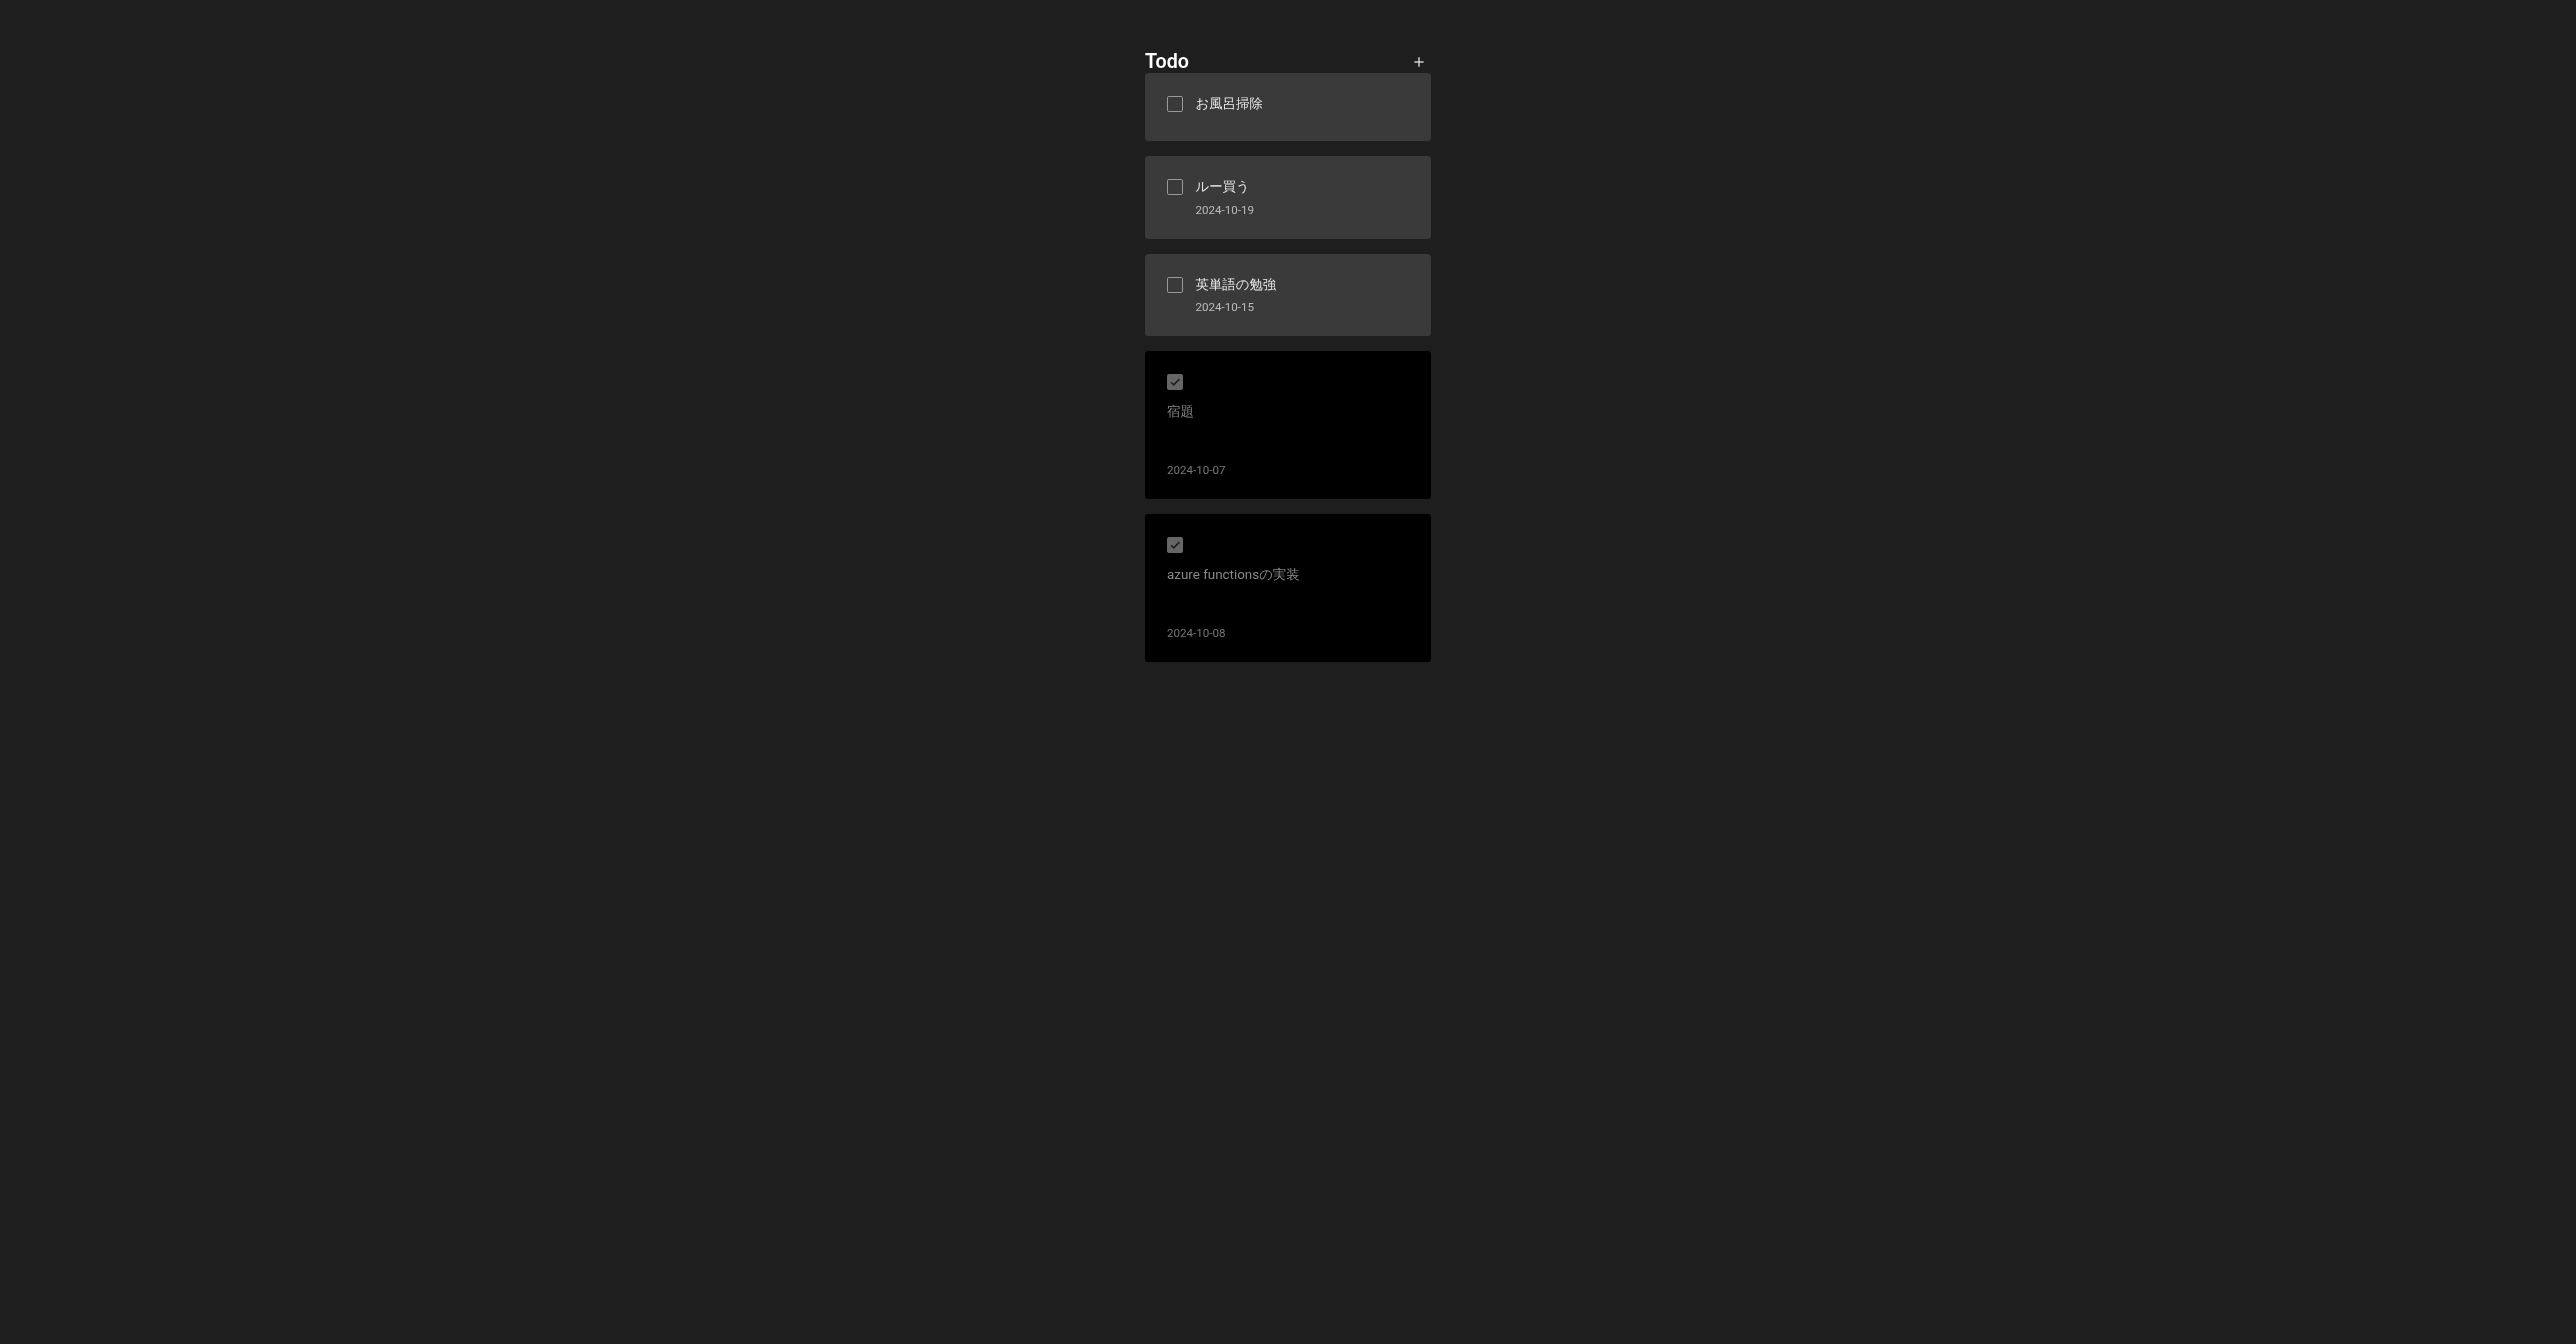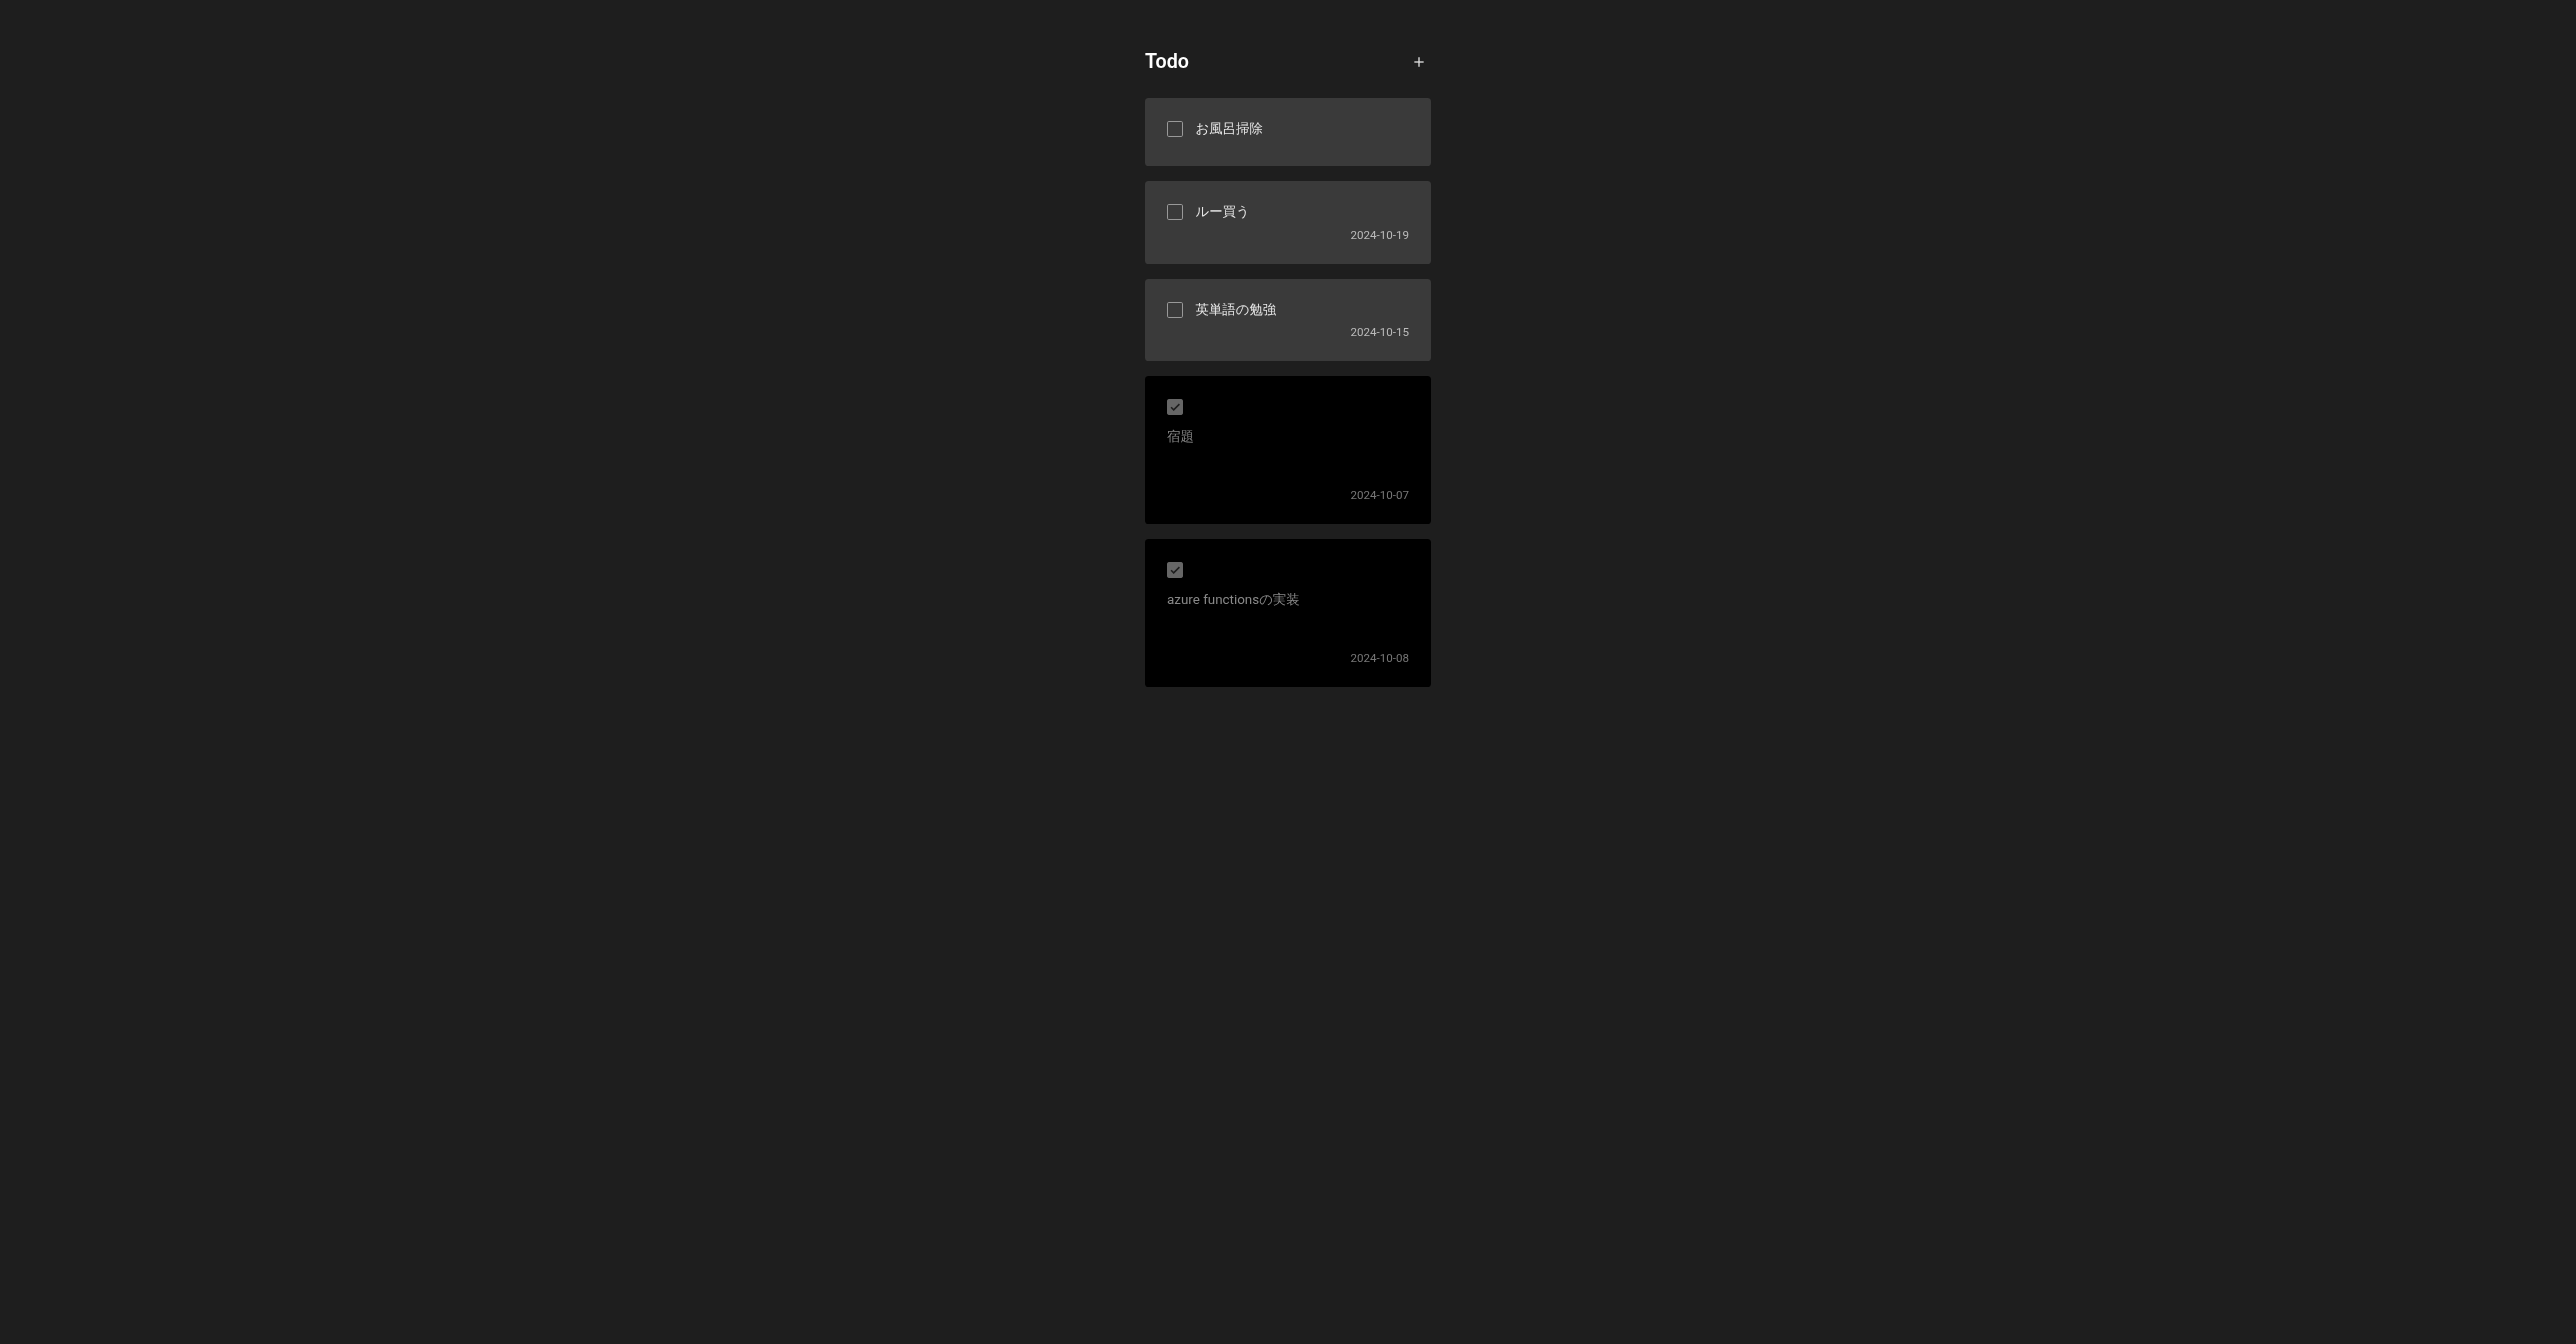--- a/index.html
+++ b/index.html
@@ -25,7 +25,6 @@
       display: flex;
       justify-content: space-between;
       align-items: center;
-      margin-bottom: 25px;
     }
     
     .title {

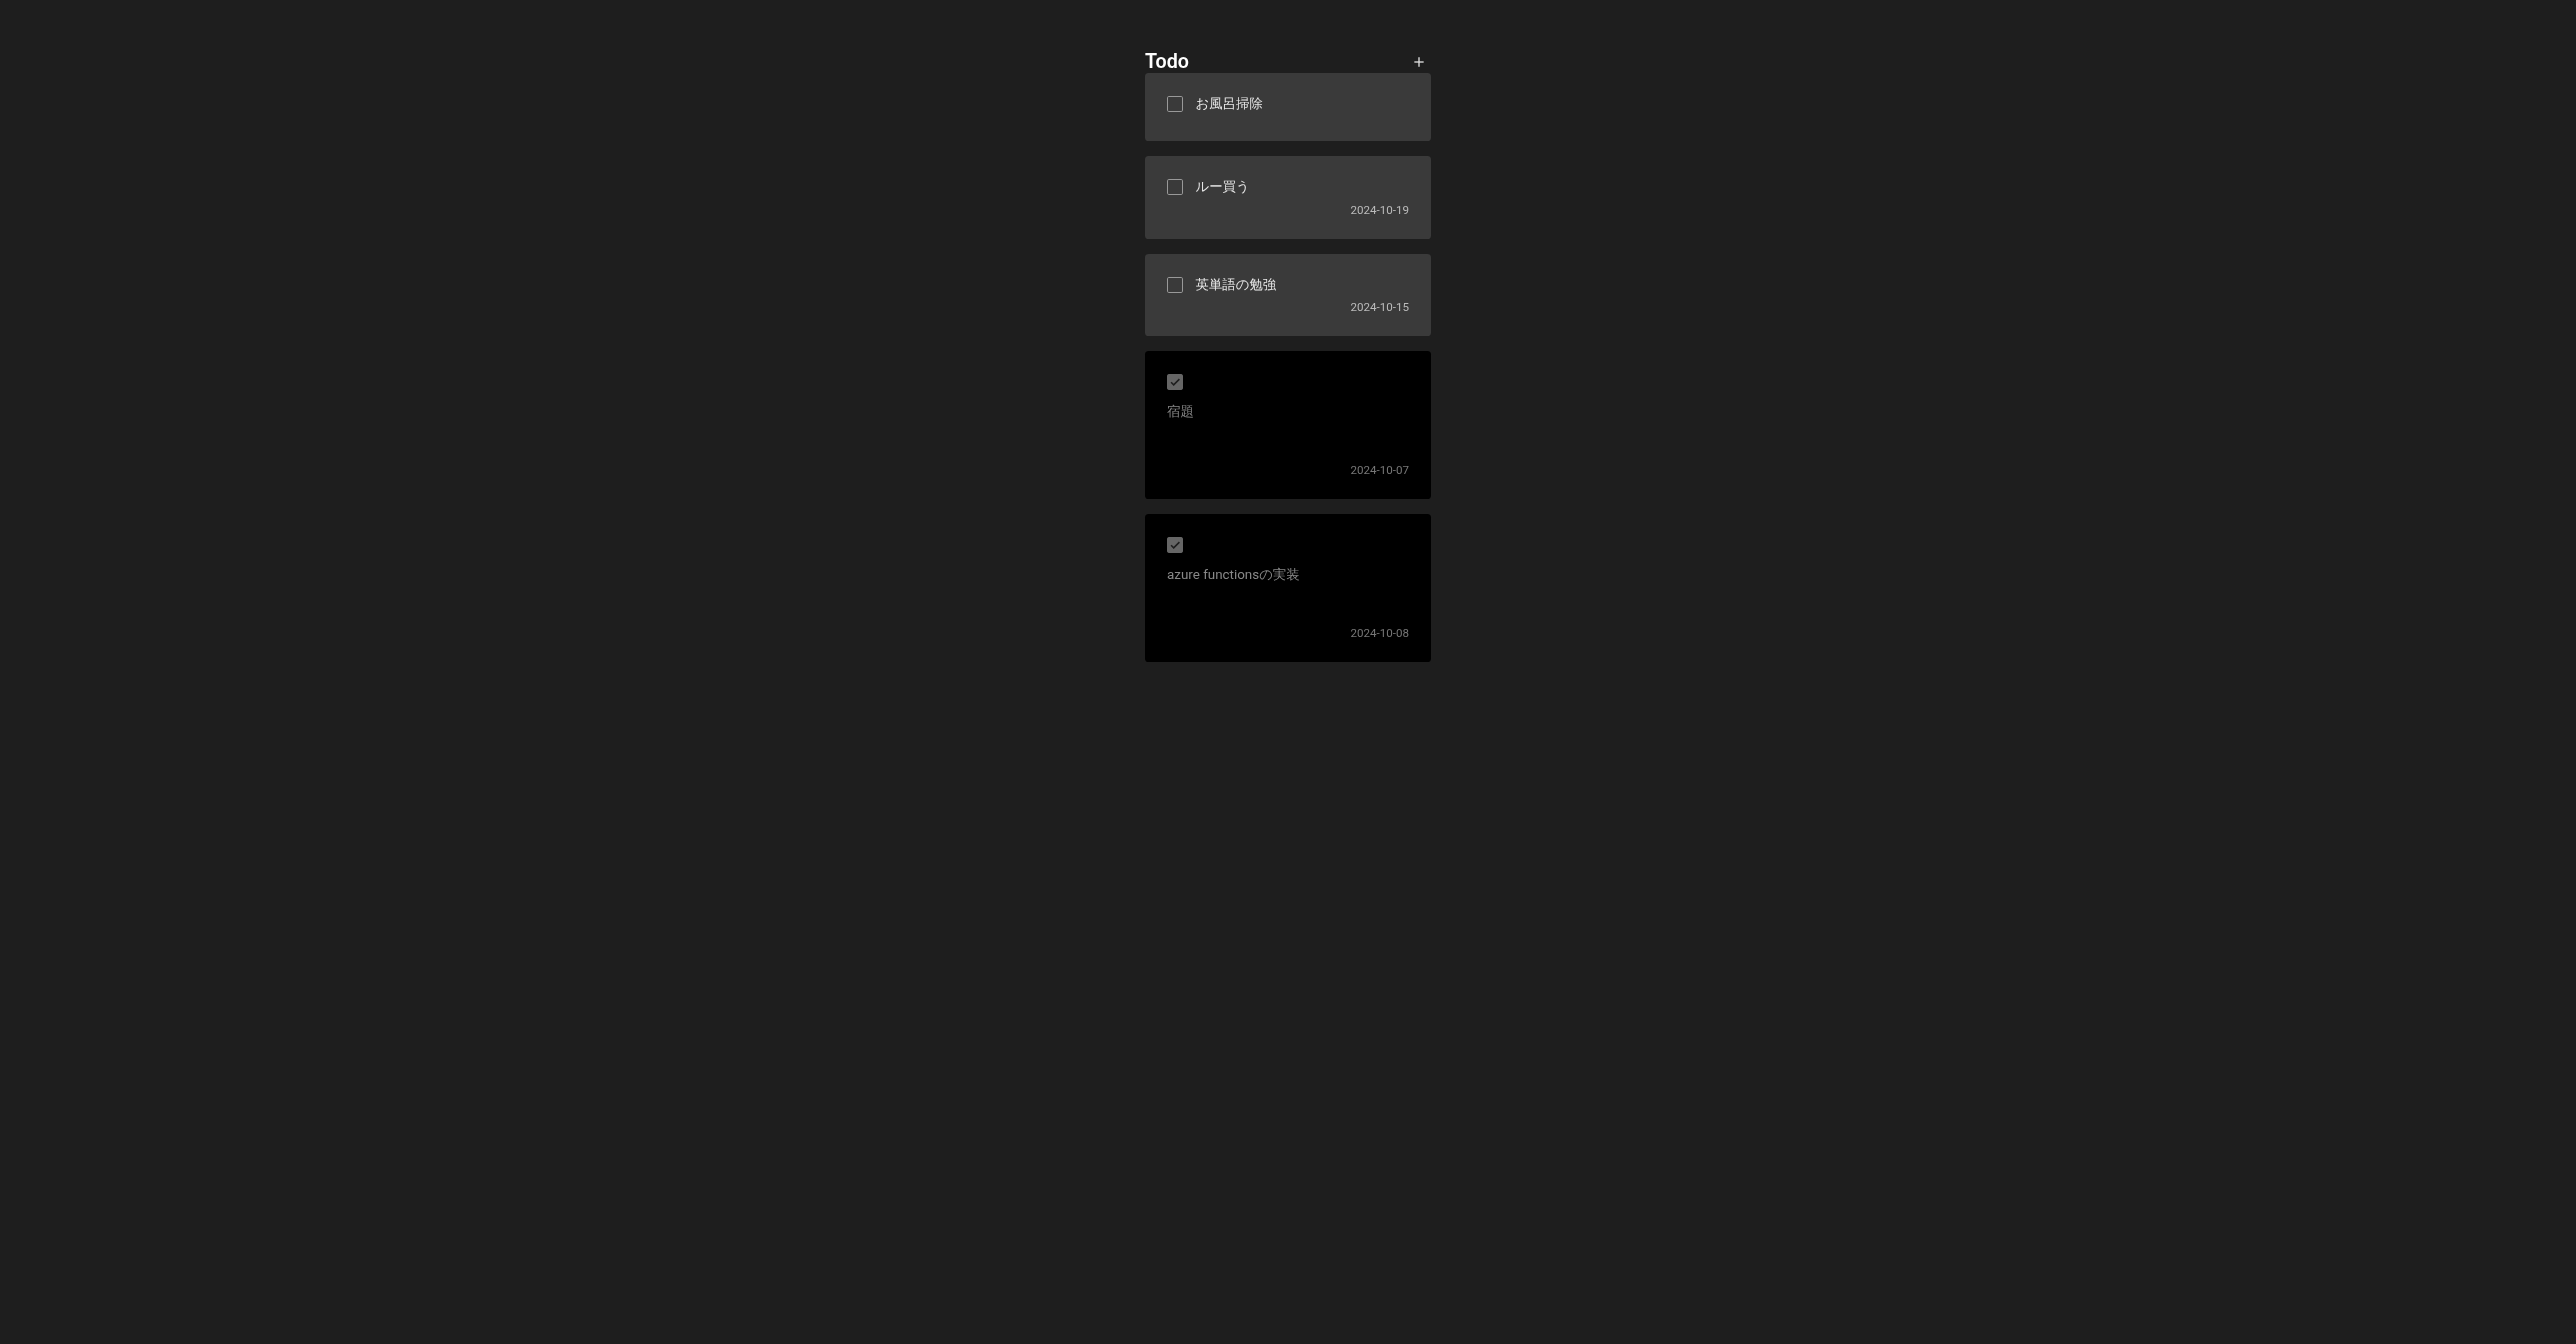--- a/index.html
+++ b/index.html
@@ -117,7 +117,6 @@
     .todo-date {
       color: #bbb;
       font-size: 11.6px;
-      text-align: right;
     }
     
     .todo-item.completed .todo-date {

